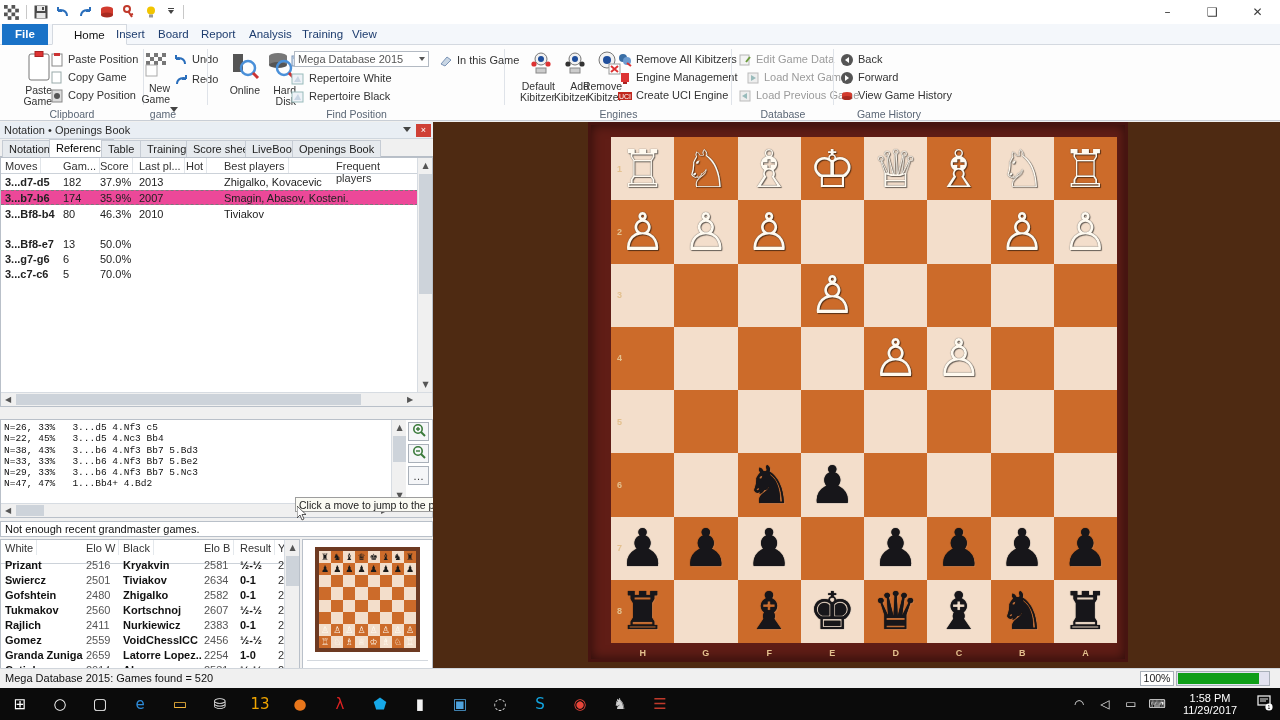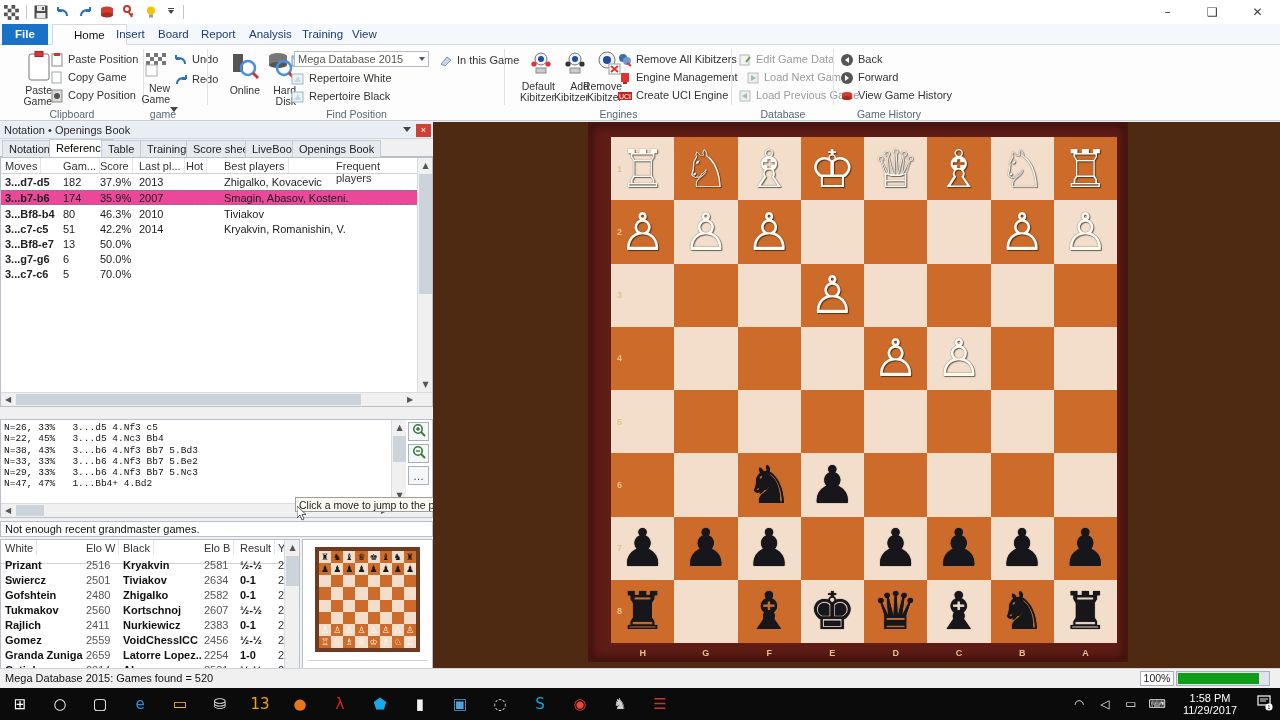--- a/index.html
+++ b/index.html
@@ -533,13 +533,6 @@
         <span style="left:138px;">2010</span>
         <span style="left:223px;">Tiviakov</span>
       </div>
-      <div class="refrow" style="top:64px;">
-        <span class="mv" style="left:4px;">3...c7-c5</span>
-        <span style="left:62px;">51</span>
-        <span style="left:99px;">42.2%</span>
-        <span style="left:138px;">2014</span>
-        <span style="left:223px;">Kryakvin, Romanishin, V.</span>
-      </div>
       <div class="refrow" style="top:79px;">
         <span class="mv" style="left:4px;">3...Bf8-e7</span>
         <span style="left:62px;">13</span>

